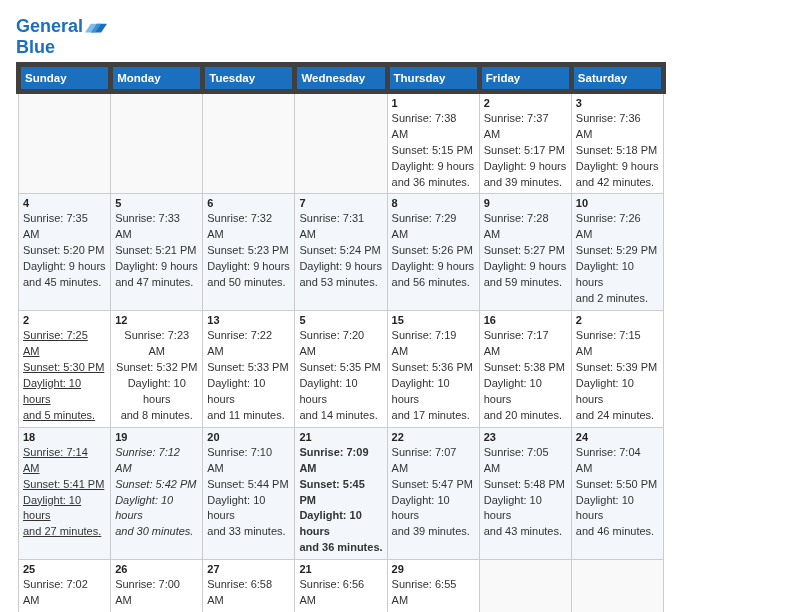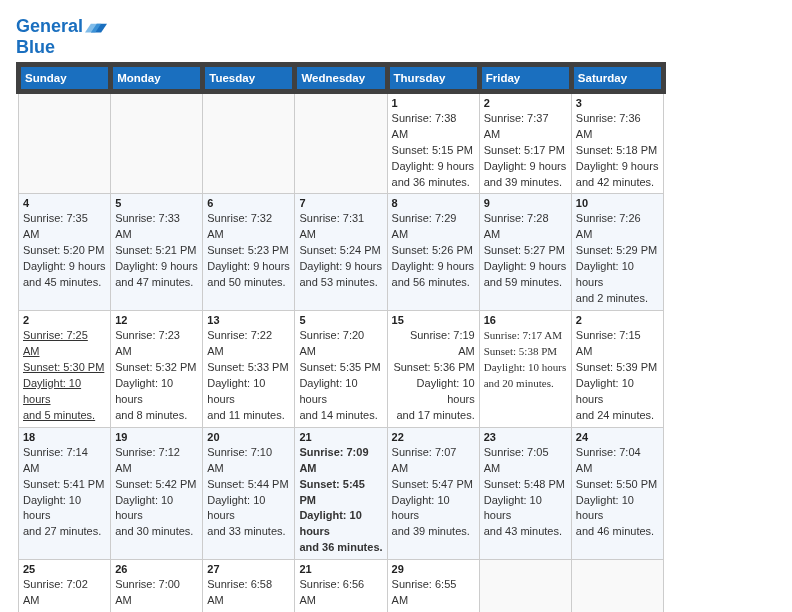--- a/index.html
+++ b/index.html
@@ -228,7 +228,7 @@
           </td>
           <td>
             <span class="day-num">12</span>
-            <div class="day-info" style="white-space: pre-line;">Sunrise: 7:23 AM
+            <div class="day-info" style="white-space: pre-line; text-align: center;">Sunrise: 7:23 AM
 Sunset: 5:32 PM
 Daylight: 10 hours
 and 8 minutes.</div>

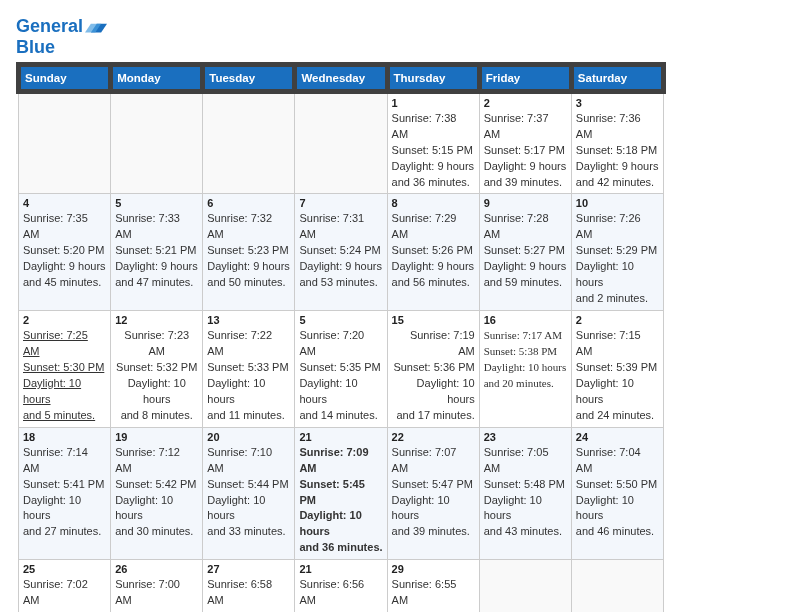--- a/index.html
+++ b/index.html
@@ -249,7 +249,7 @@
           </td>
           <td>
             <span class="day-num">15</span>
-            <div class="day-info" style="white-space: pre-line; text-align: right;">Sunrise: 7:19 AM
+            <div class="day-info" style="white-space: pre-line;">Sunrise: 7:19 AM
 Sunset: 5:36 PM
 Daylight: 10 hours
 and 17 minutes.</div>

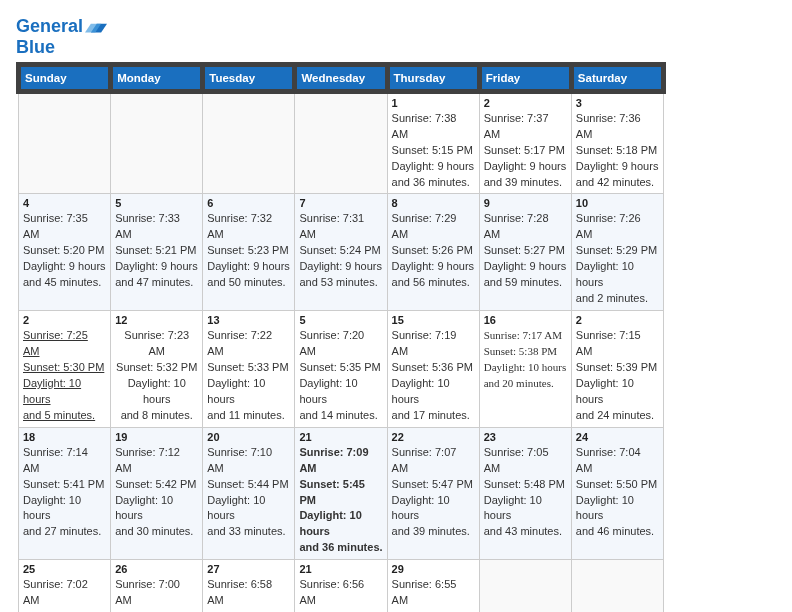--- a/index.html
+++ b/index.html
@@ -256,7 +256,7 @@
           </td>
           <td>
             <span class="day-num">16</span>
-            <div class="day-info" style="white-space: pre-line; font-family: Liberation Serif, serif;">Sunrise: 7:17 AM
+            <div class="day-info" style="white-space: pre-line;">Sunrise: 7:17 AM
 Sunset: 5:38 PM
 Daylight: 10 hours
 and 20 minutes.</div>

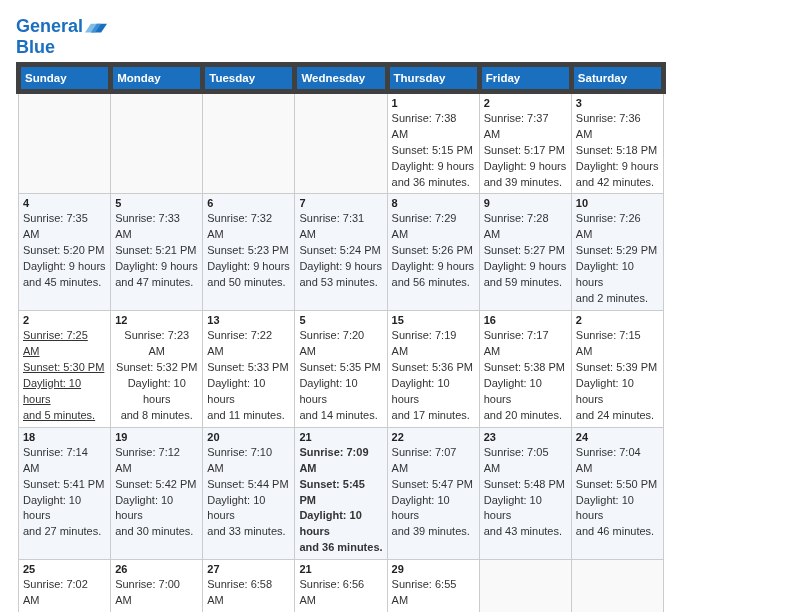--- a/index.html
+++ b/index.html
@@ -272,7 +272,7 @@
         <tr>
           <td>
             <span class="day-num">18</span>
-            <div class="day-info" style="white-space: pre-line;">Sunrise: 7:14 AM
+            <div class="day-info" style="white-space: pre-line; text-decoration: underline;">Sunrise: 7:14 AM
 Sunset: 5:41 PM
 Daylight: 10 hours
 and 27 minutes.</div>

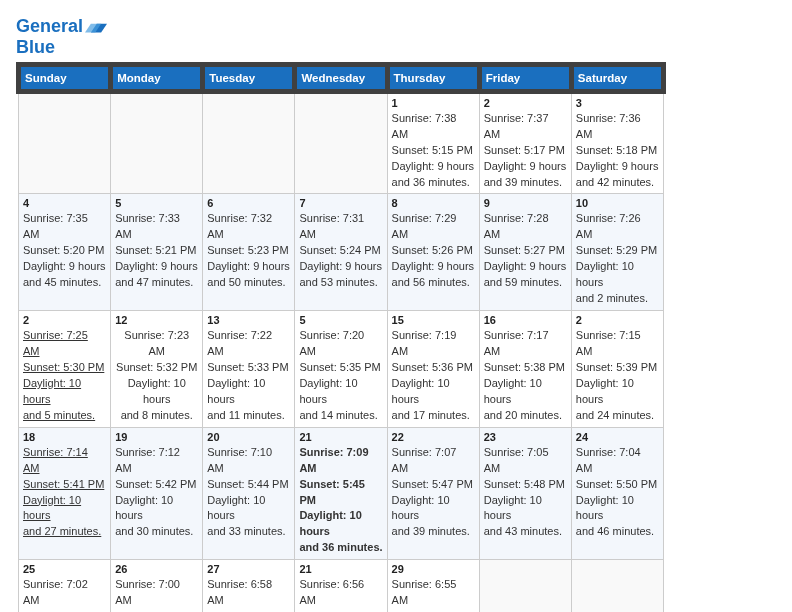--- a/index.html
+++ b/index.html
@@ -279,7 +279,7 @@
           </td>
           <td>
             <span class="day-num">19</span>
-            <div class="day-info" style="white-space: pre-line;">Sunrise: 7:12 AM
+            <div class="day-info" style="white-space: pre-line; font-style: italic;">Sunrise: 7:12 AM
 Sunset: 5:42 PM
 Daylight: 10 hours
 and 30 minutes.</div>

